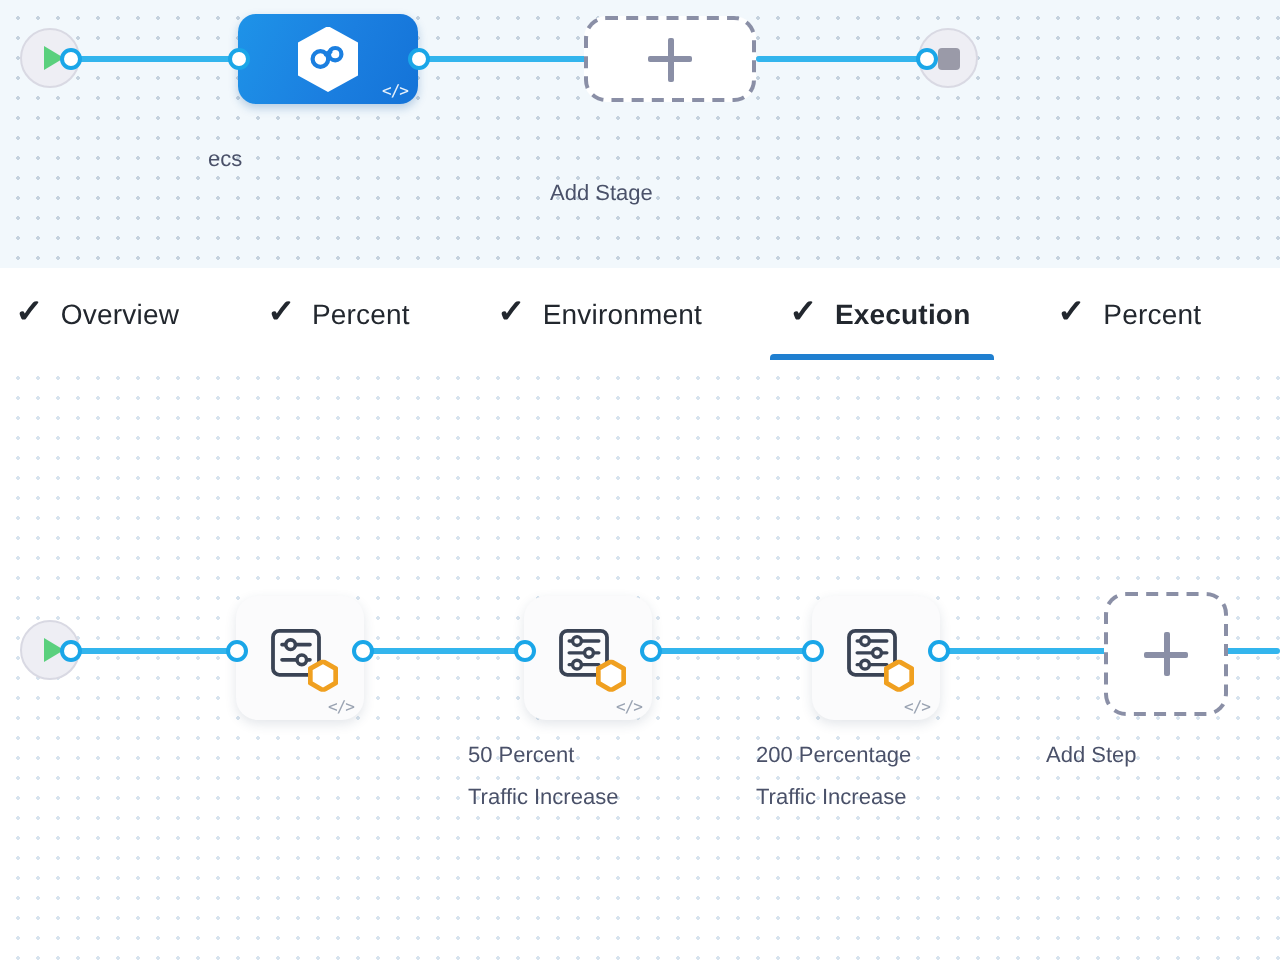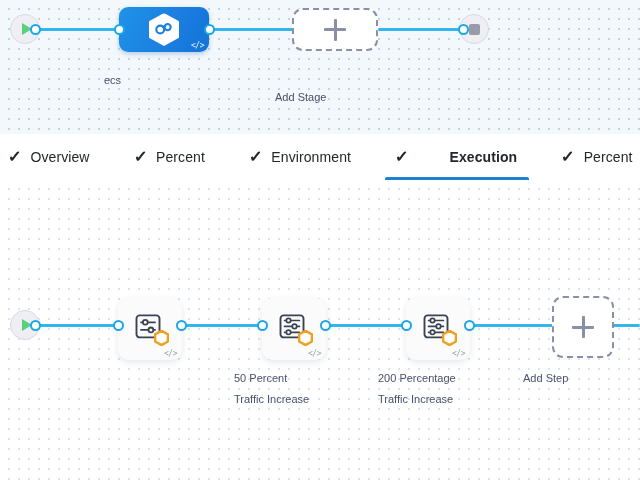--- a/index.html
+++ b/index.html
@@ -90,7 +90,6 @@
   }
   .tab.active .tab-label {
     font-weight: 700;
-    margin-left: 32px;
   }
   .tab.active::after {
     content: "";

